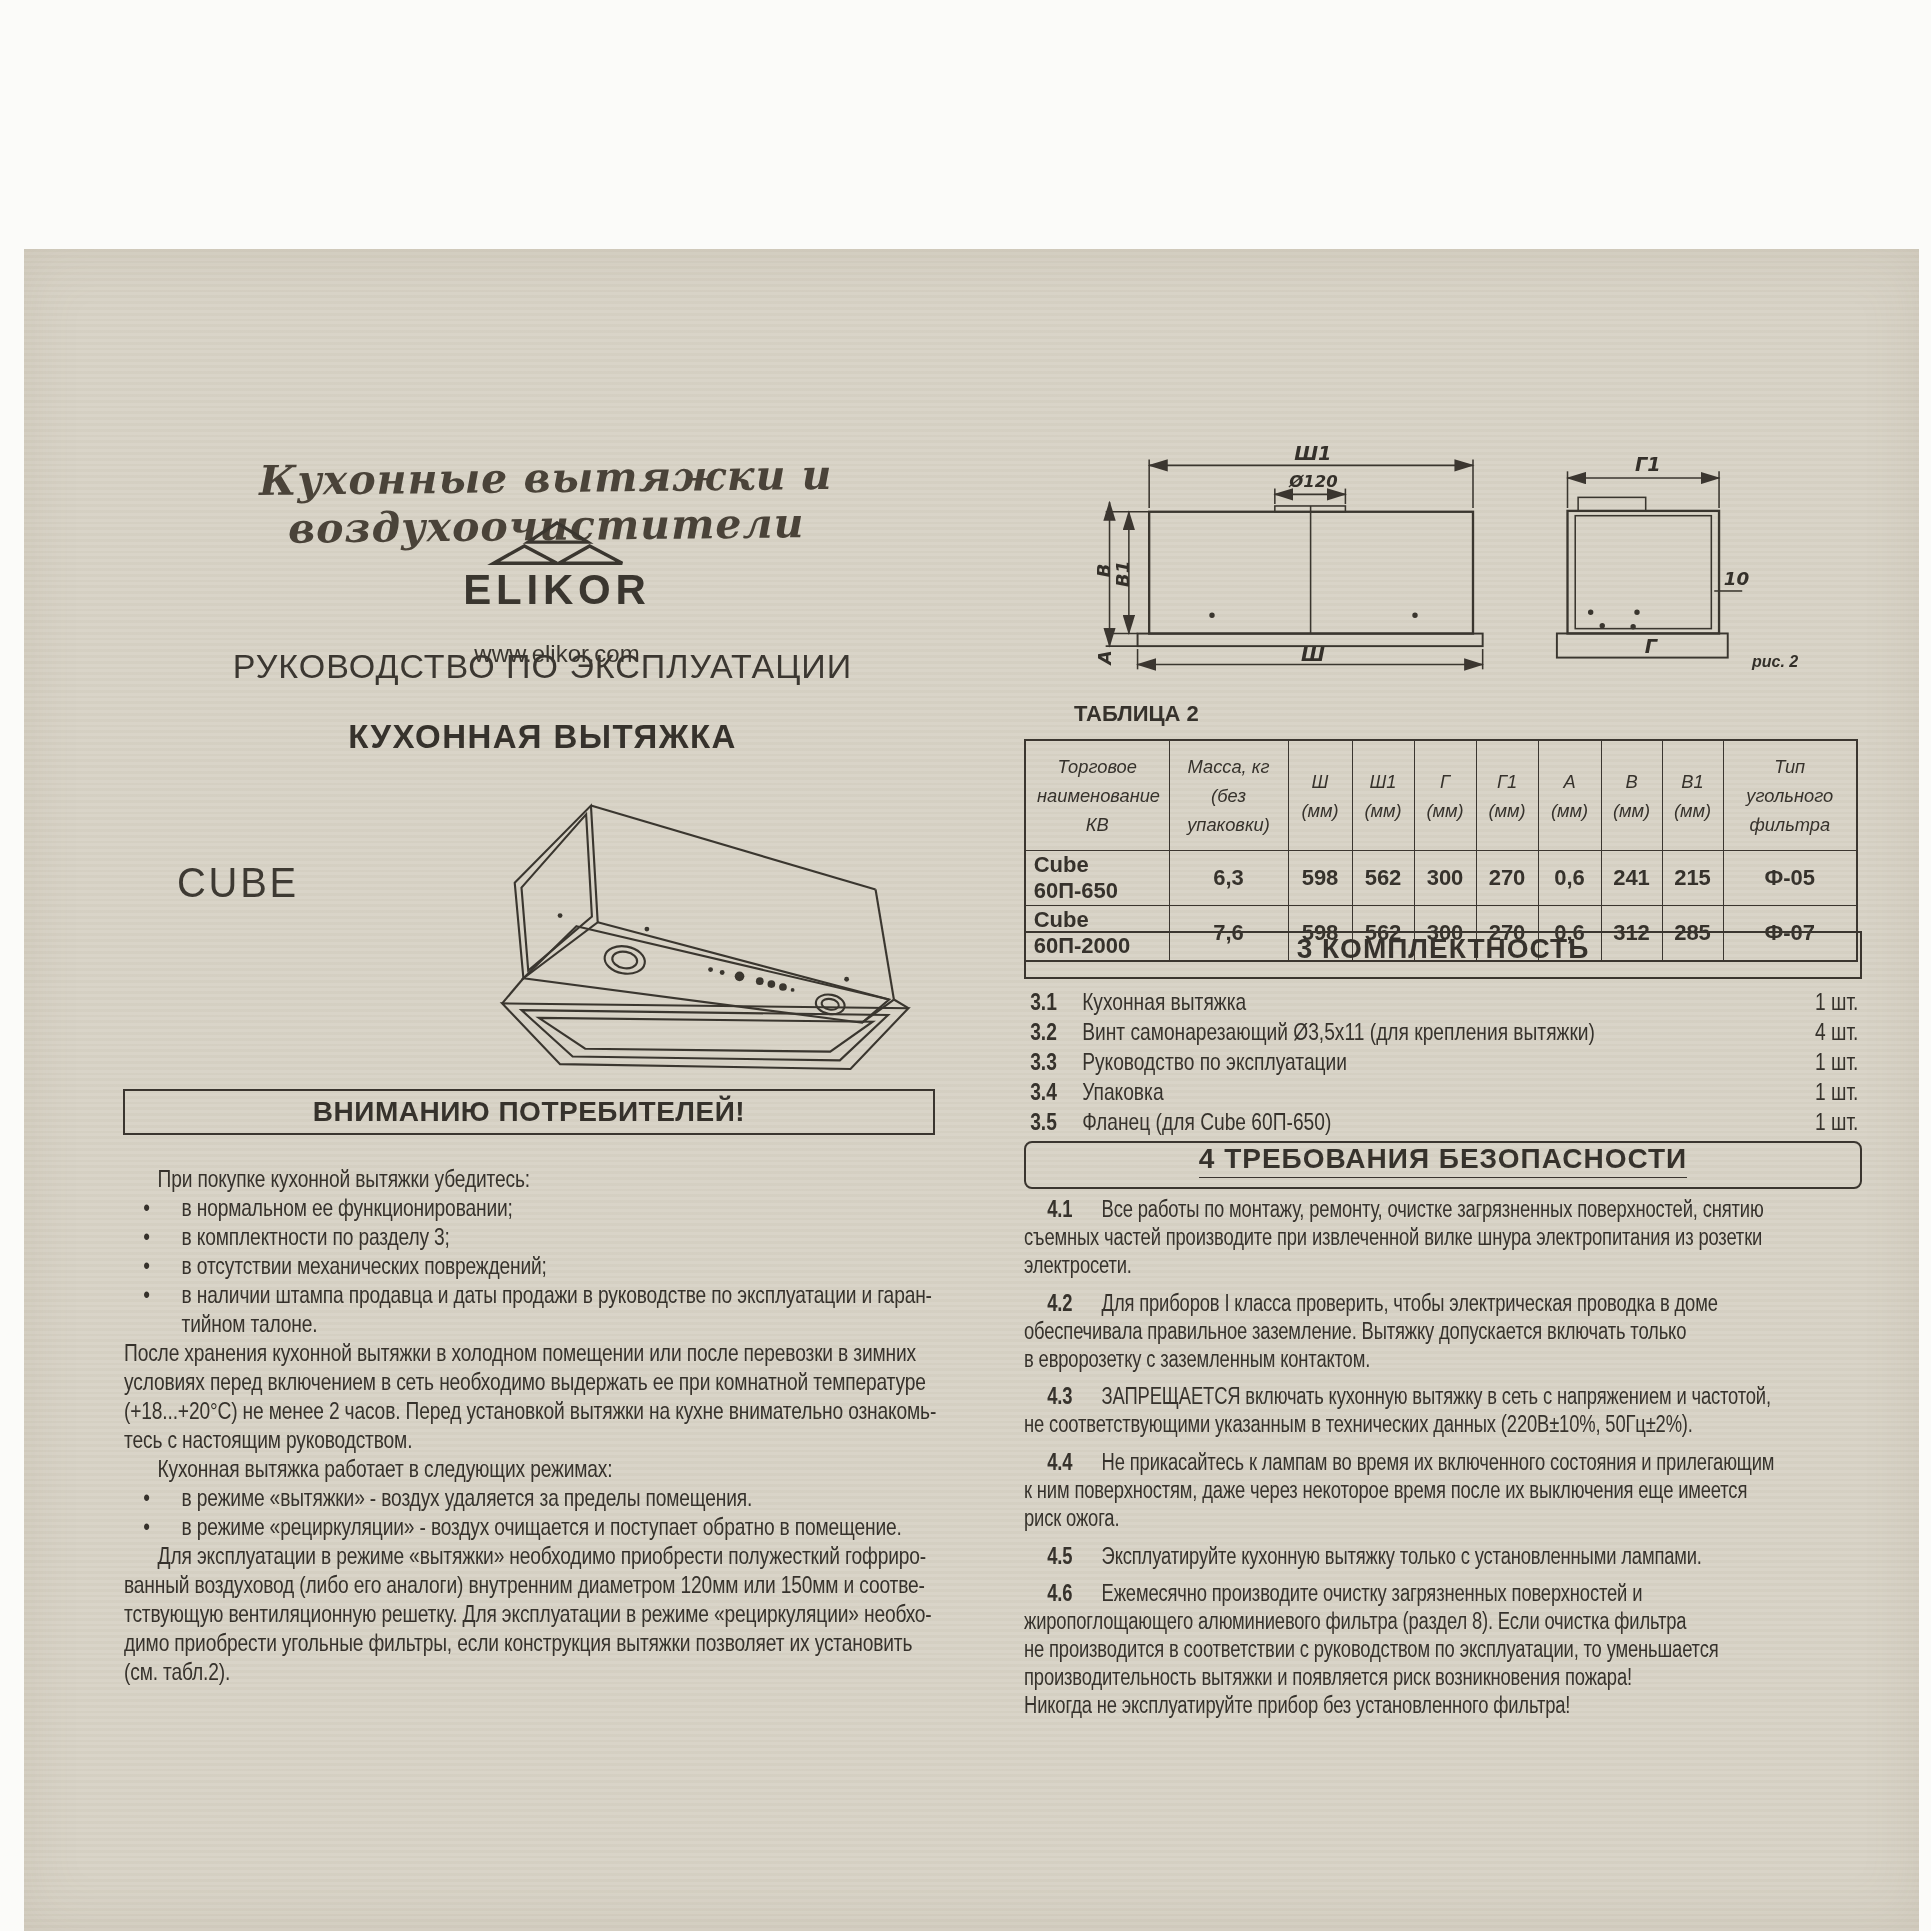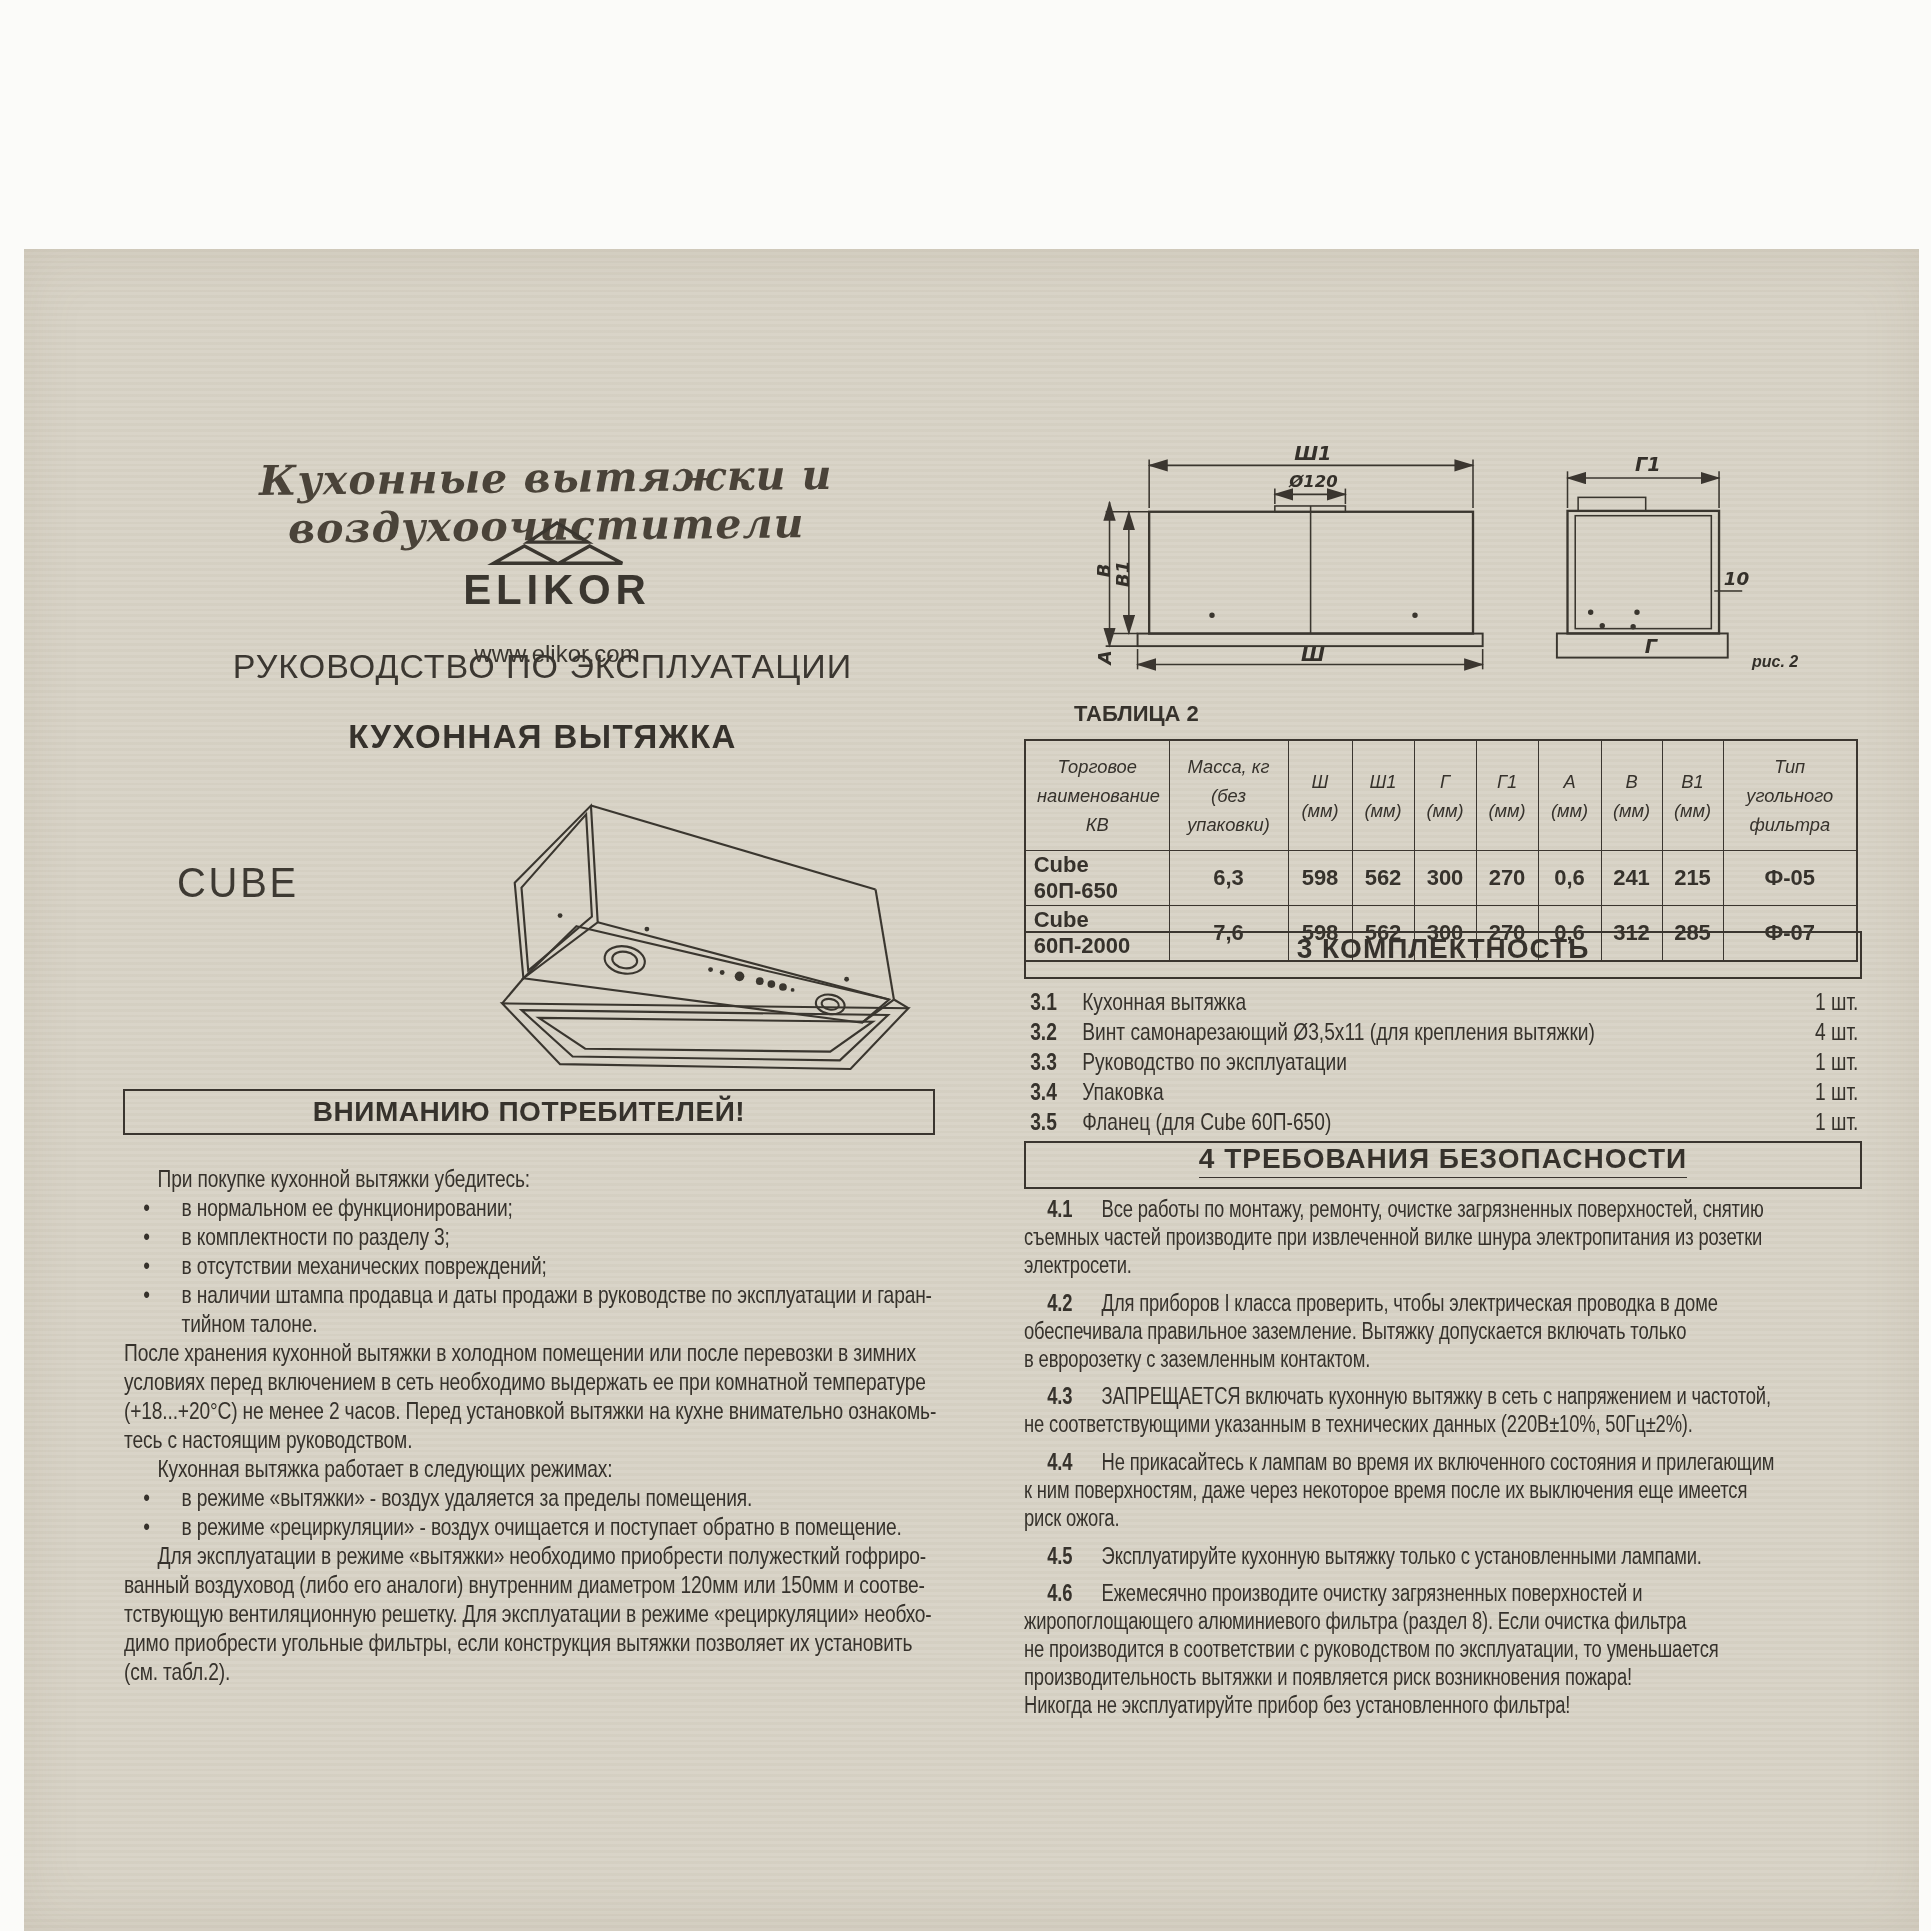--- a/index.html
+++ b/index.html
@@ -42,7 +42,7 @@
   .sec-box{left:1000px;top:682px;width:834px;height:44px;border:2.9px solid #3a352f;
       display:flex;align-items:flex-start;justify-content:center;}
   .sec-box span{font-size:28px;font-weight:bold;letter-spacing:1px;}
-  .sec-box.safety{top:892px;}
+  .sec-box.safety{top:892px;border-radius:8px;}
   .sec-box.safety span{border-bottom:1.9px solid #3a352f;padding-bottom:1.9px;}
 
   .comp-items{left:1000px;top:738px;width:1043px;font-size:24px;line-height:30px;}

